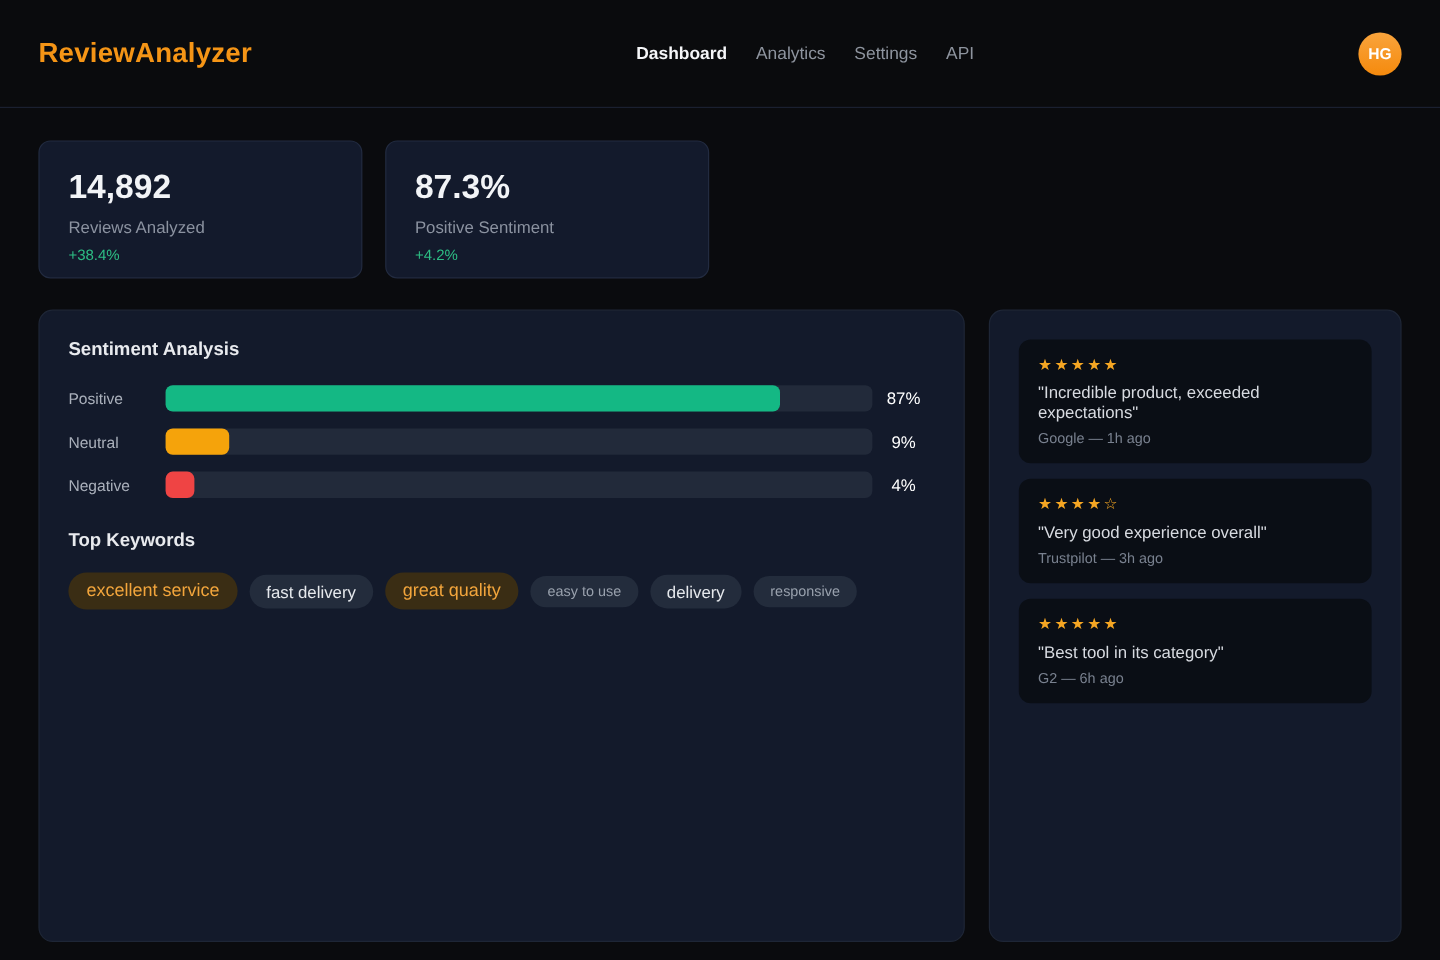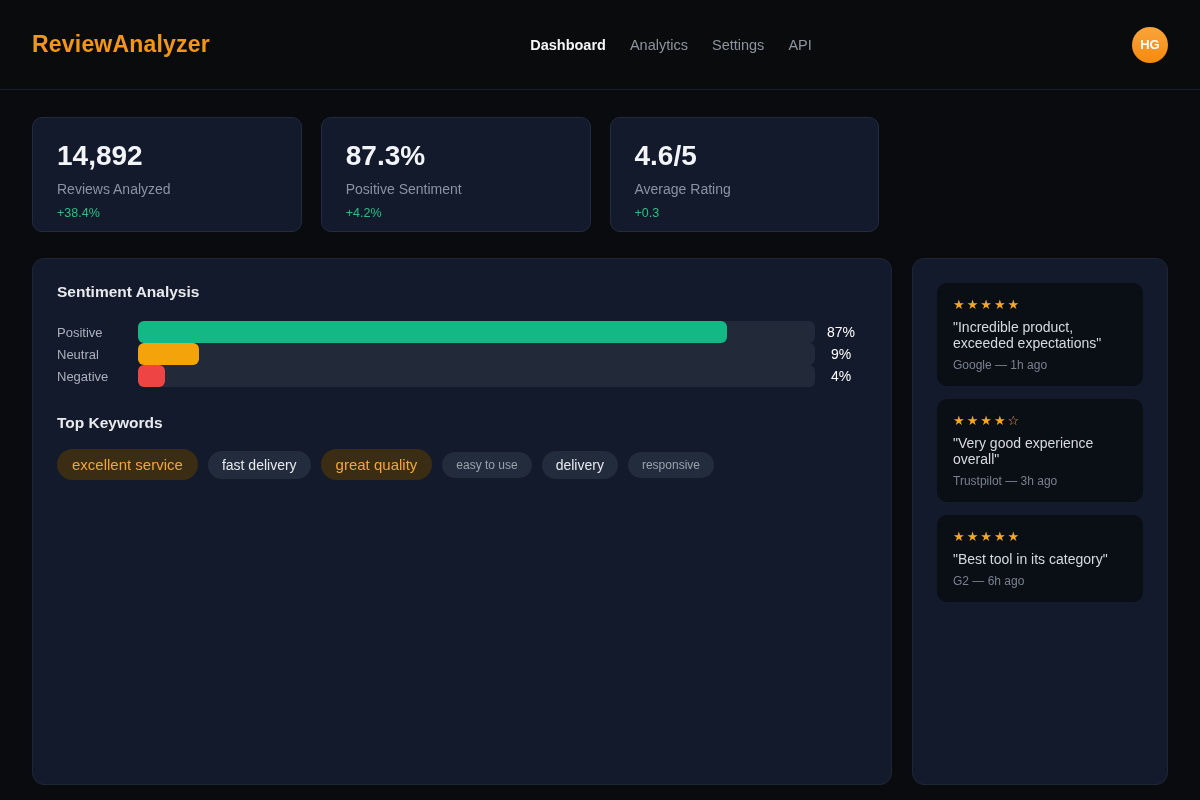--- a/index.html
+++ b/index.html
@@ -113,11 +113,6 @@
     <div class="stat-label">Positive Sentiment</div>
     <div class="stat-delta">+4.2%</div>
   </div>
-  <div class="stat-card">
-    <div class="stat-value">4.6/5</div>
-    <div class="stat-label">Average Rating</div>
-    <div class="stat-delta">+0.3</div>
-  </div>
 </div>
 
 <div class="content">

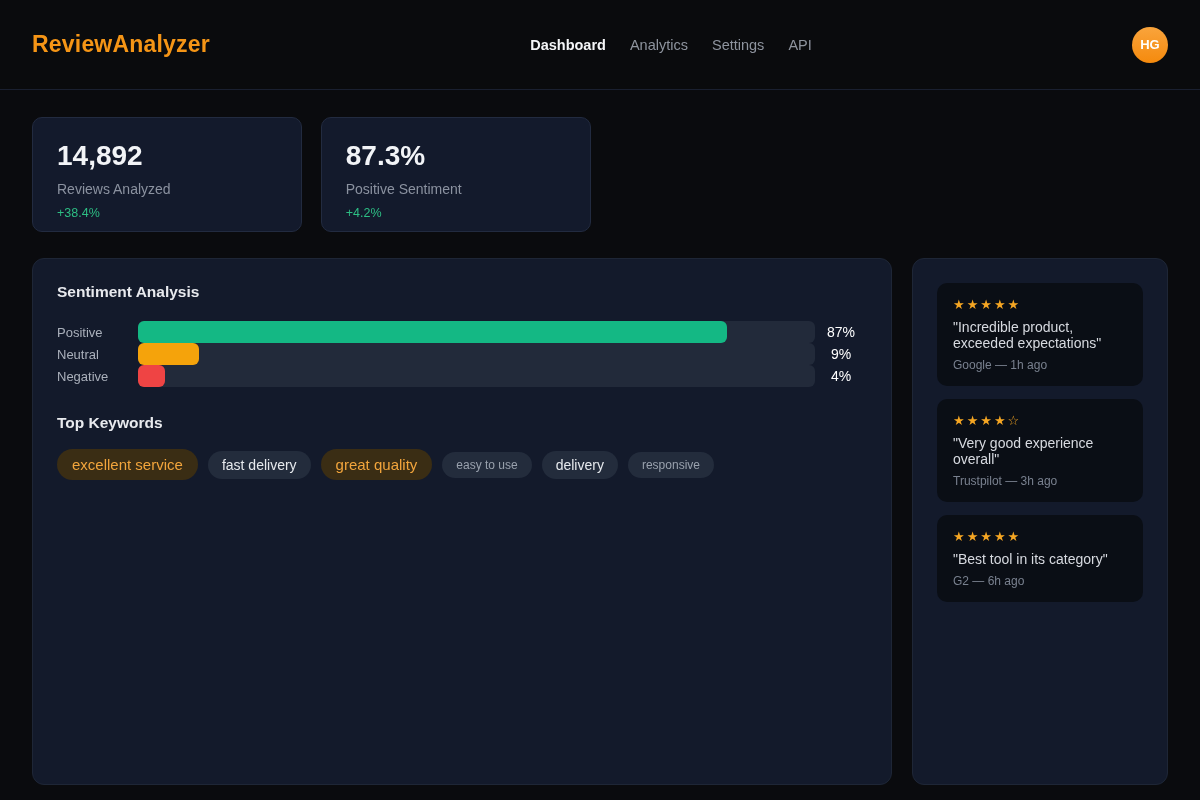--- a/index.html
+++ b/index.html
@@ -58,7 +58,7 @@
     border-radius:12px;
     padding:24px;
   }
-  .main-panel { width:860px; }
+  .main-panel { width:772px; }
   .side-panel { flex:1; }
   .panel-title { font-size:15.5px; font-weight:bold; color:#e8eaee; margin-bottom:20px; }
 

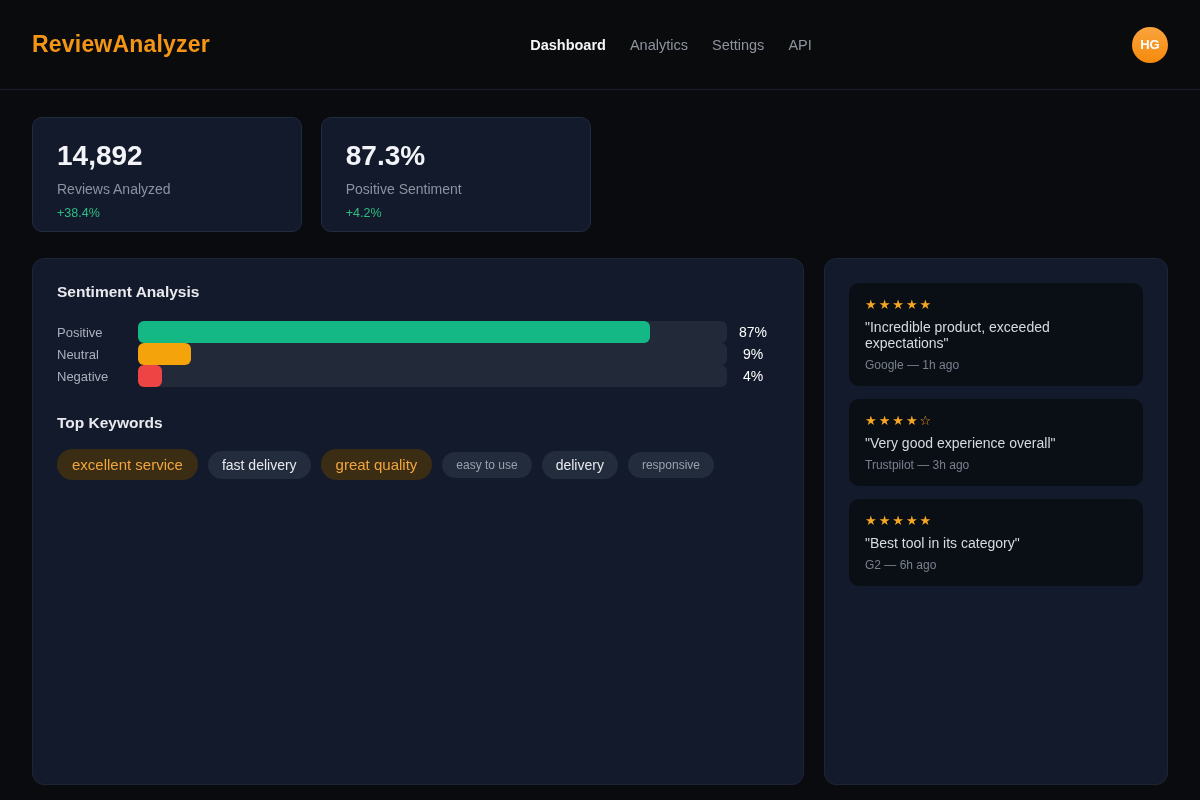--- a/index.html
+++ b/index.html
@@ -63,7 +63,7 @@
   .panel-title { font-size:15.5px; font-weight:bold; color:#e8eaee; margin-bottom:20px; }
 
   
-  .s-row { display:flex; align-items:center; height:22px; }
+  .s-row { display:flex; align-items:center; margin-bottom:14px; height:22px; }
   .s-label { width:81px; font-size:13px; color:#aab0bb; }
   .s-track { flex:1; height:22px; background:#222a3a; border-radius:6px; position:relative; }
   .s-fill { height:100%; border-radius:6px; }

